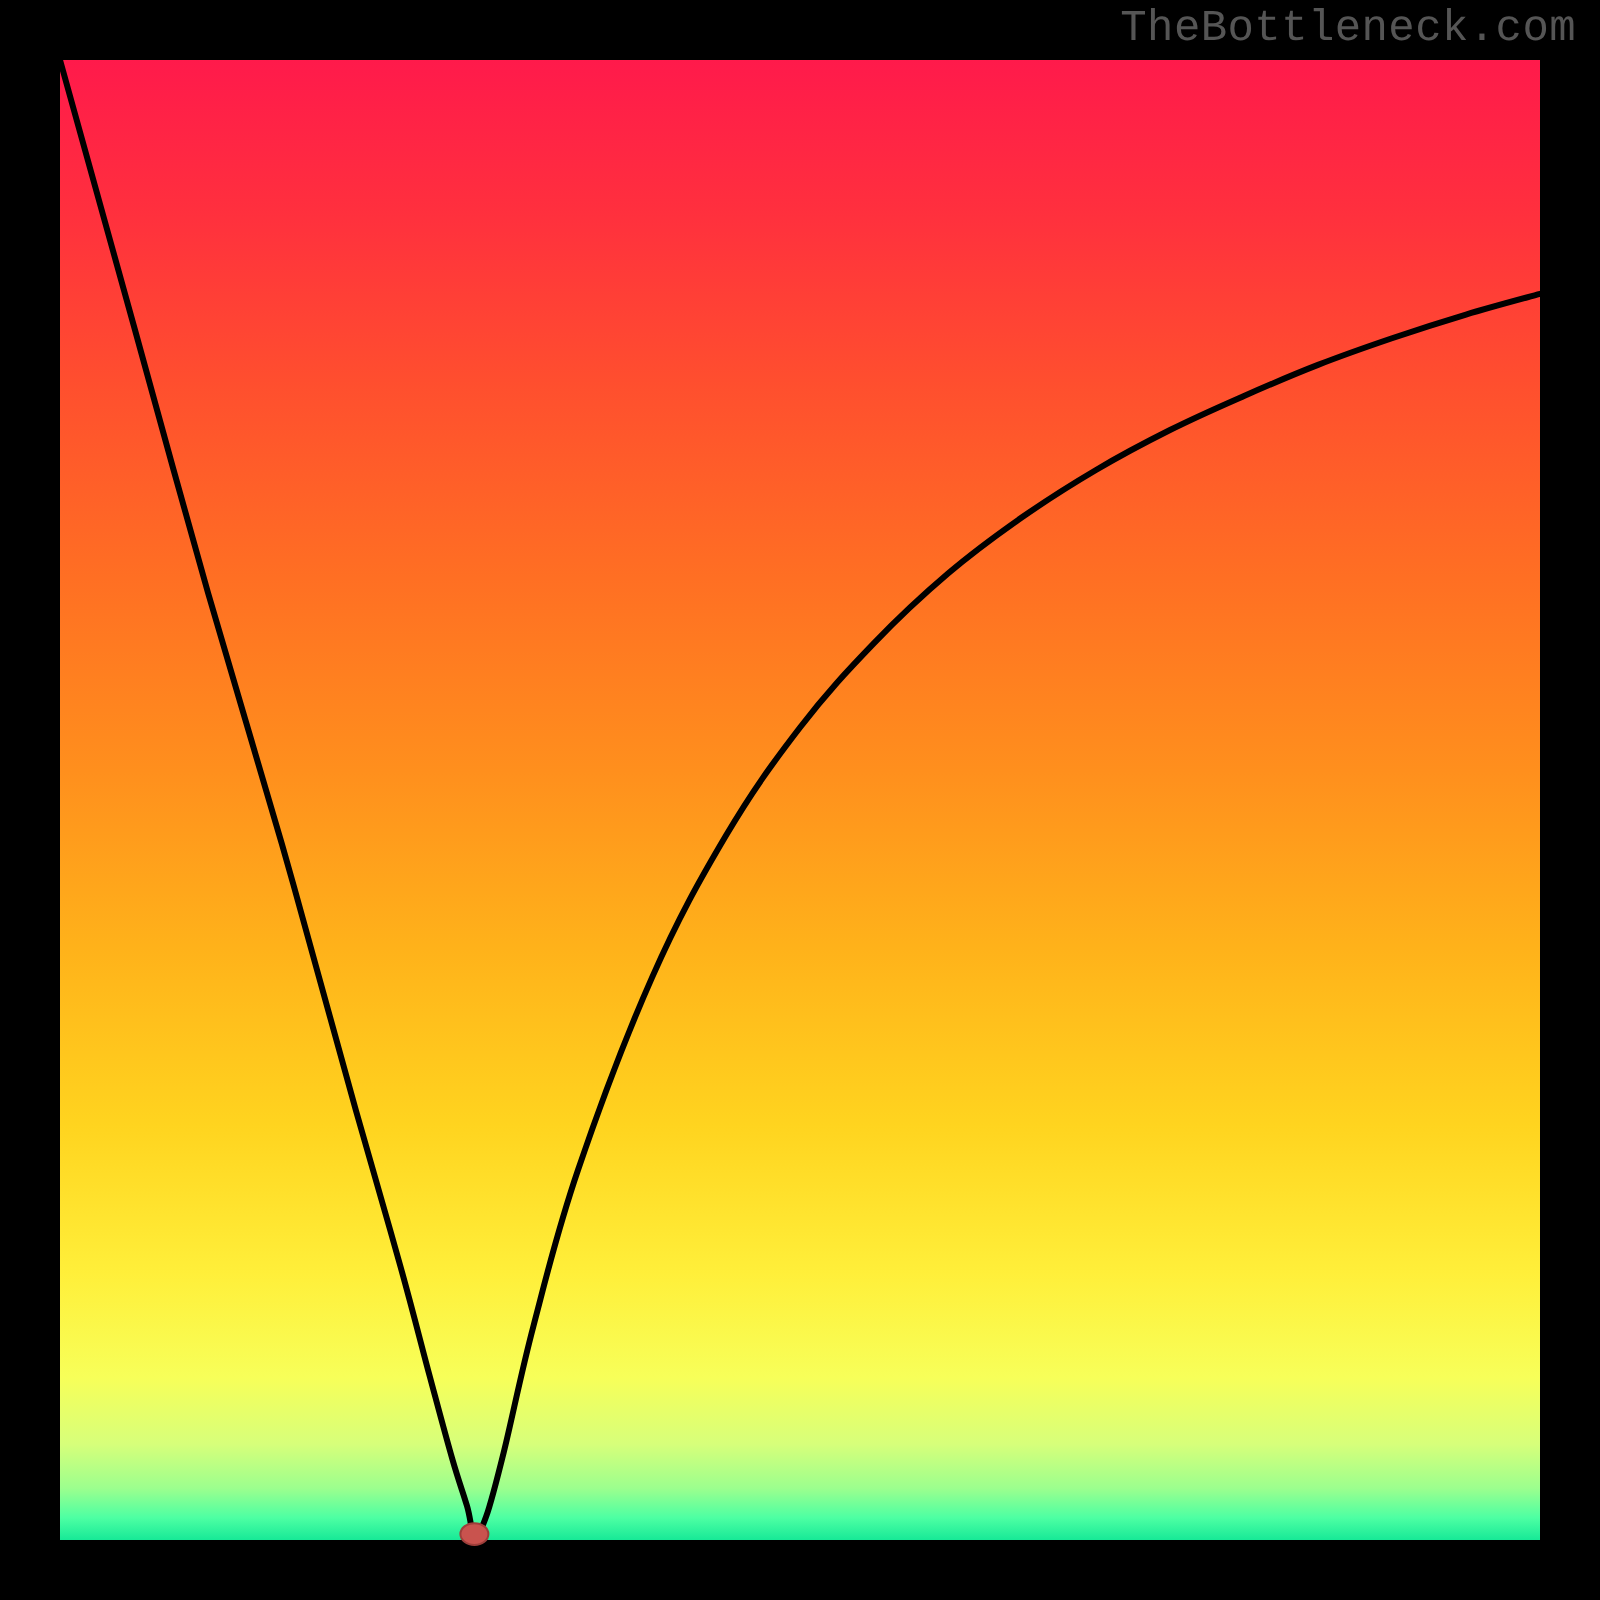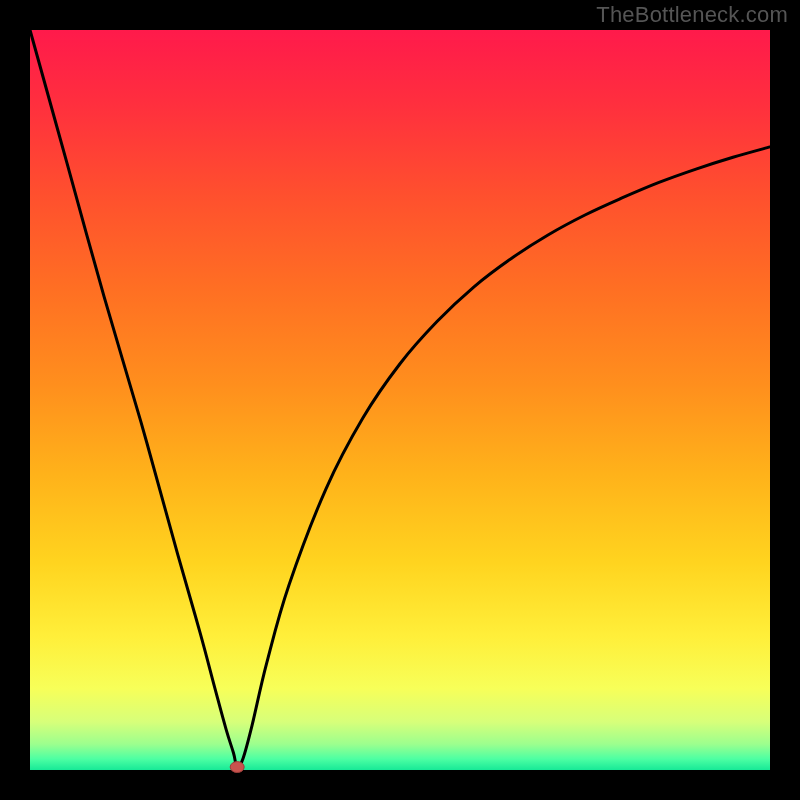--- a/index.html
+++ b/index.html
@@ -25,7 +25,7 @@
     position: absolute;
     top: 2px;
     right: 12px;
-    font-family: Liberation Sans, sans-serif;
+    font-family: Liberation Mono, monospace;
     font-size: 22px;
     color: #555;
     letter-spacing: 0.2px;

